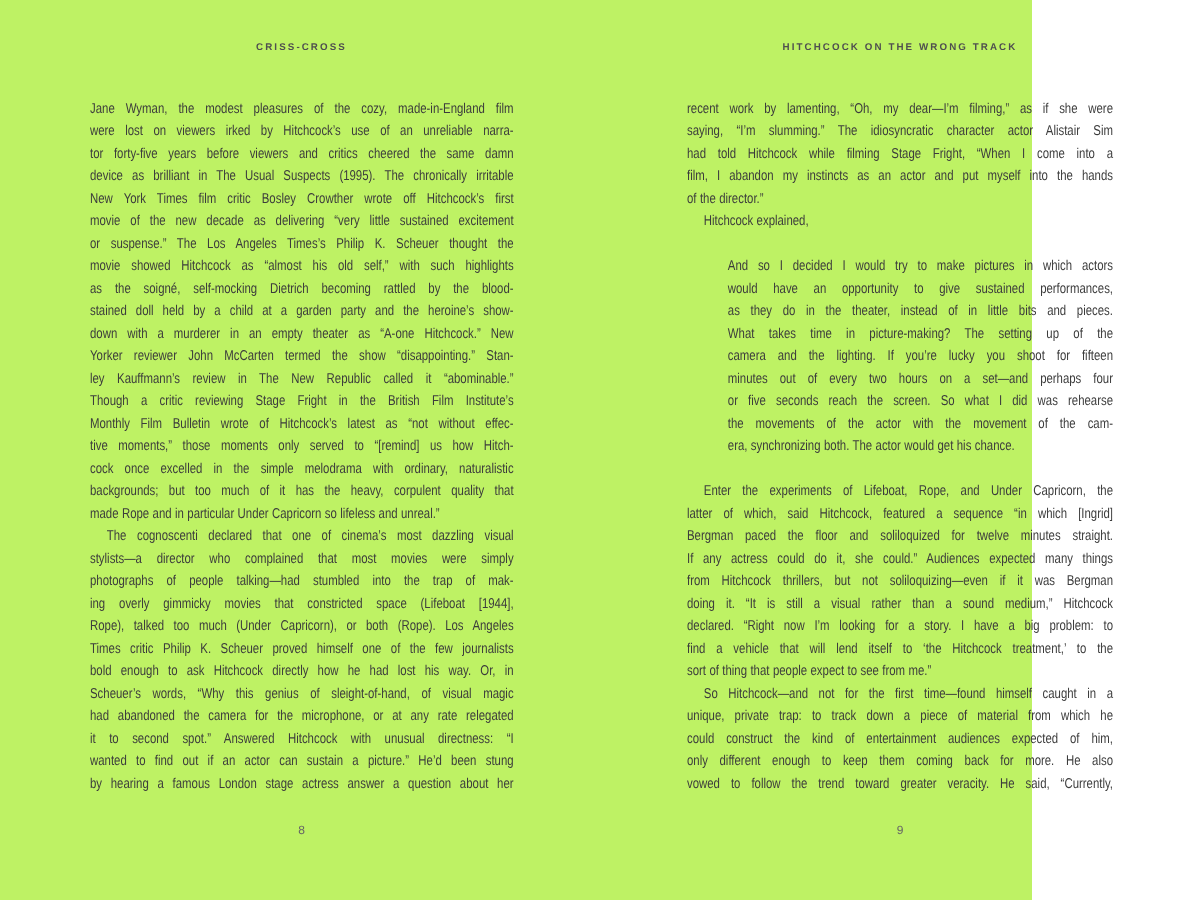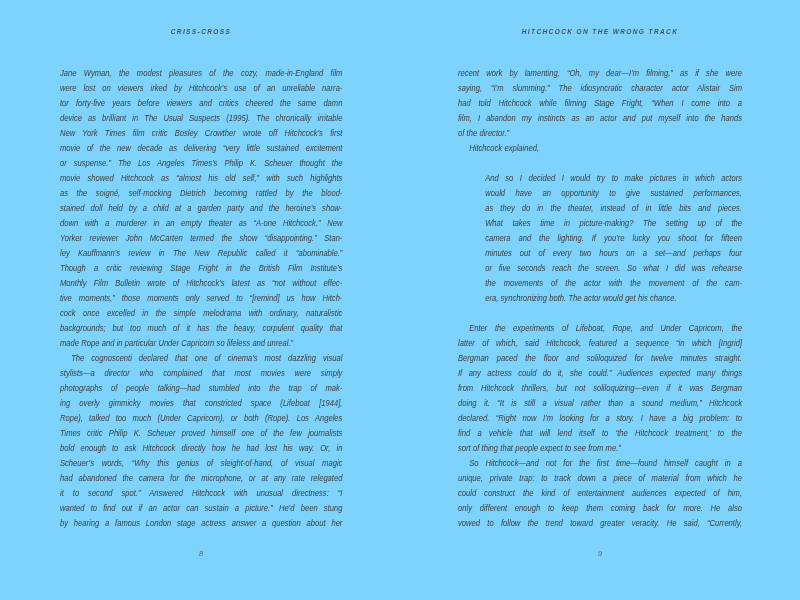--- a/index.html
+++ b/index.html
@@ -11,9 +11,8 @@
   }
   .spread {
     position: relative;
-    width: 800px; height: 600px;
-    background: #7dd3fc;
-    font-style: italic;
+    width: 688px; height: 600px;
+    background: #bef264;
   }
   .running-head {
     position: absolute;

